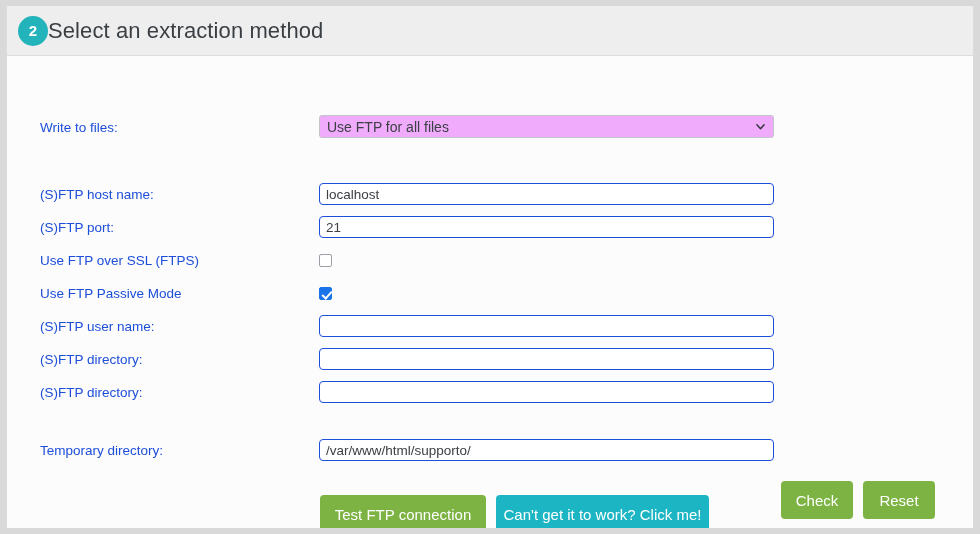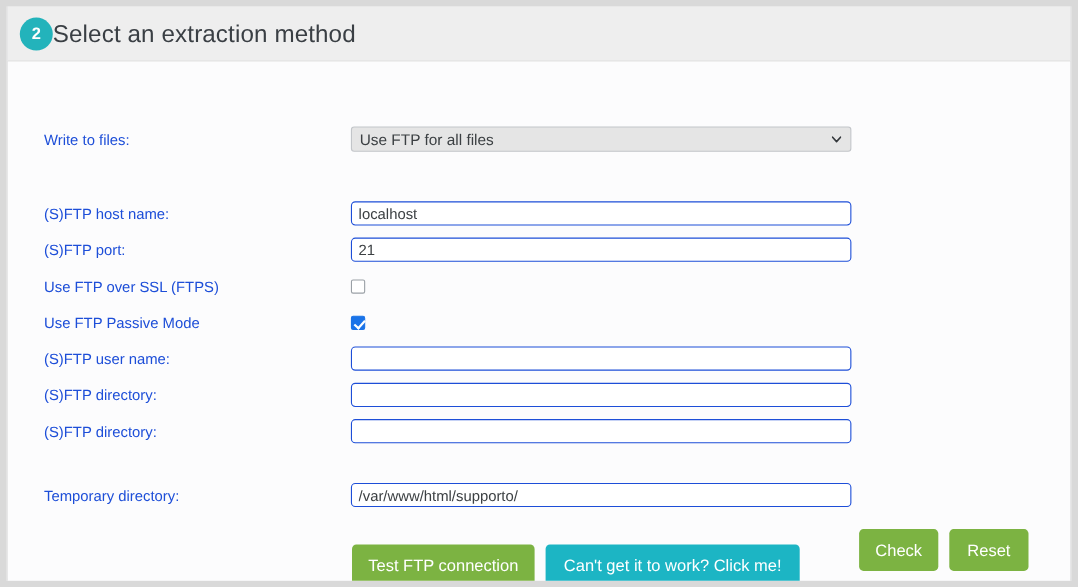--- a/index.html
+++ b/index.html
@@ -117,7 +117,7 @@
     box-sizing: border-box;
     border: 1px solid #c2c5c9;
     border-radius: 3px;
-    background: #e5e5e5;
+    background: #f0abfc;
     font-family: "Liberation Sans", sans-serif;
     font-size: 14px;
     color: #3c4043;

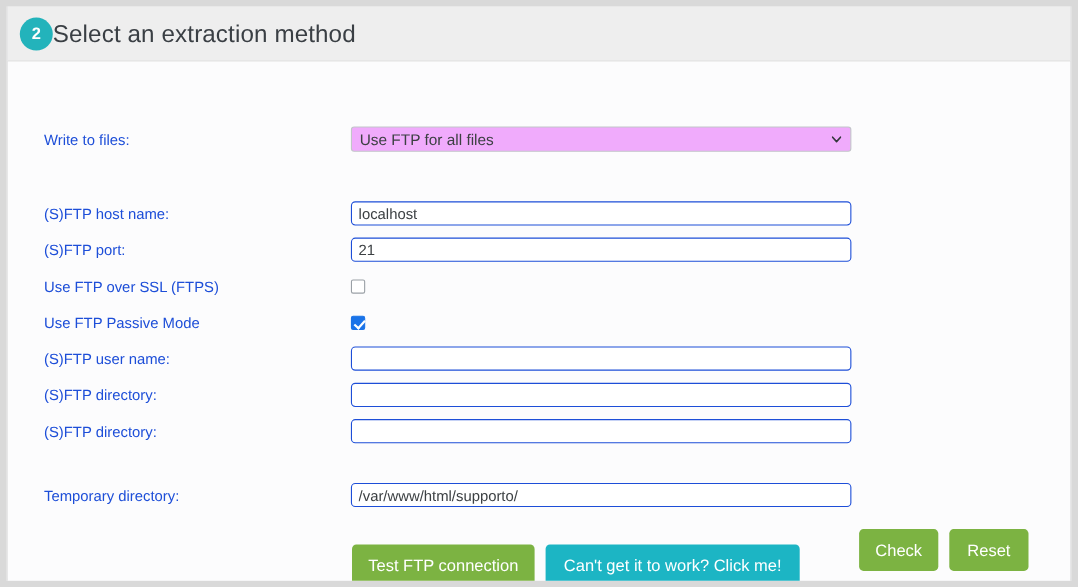--- a/index.html
+++ b/index.html
@@ -204,7 +204,7 @@
     position: absolute;
     left: 489px;
     top: 0;
-    width: 231px;
+    width: 213px;
     height: 38px;
     font-size: 15px;
   }

